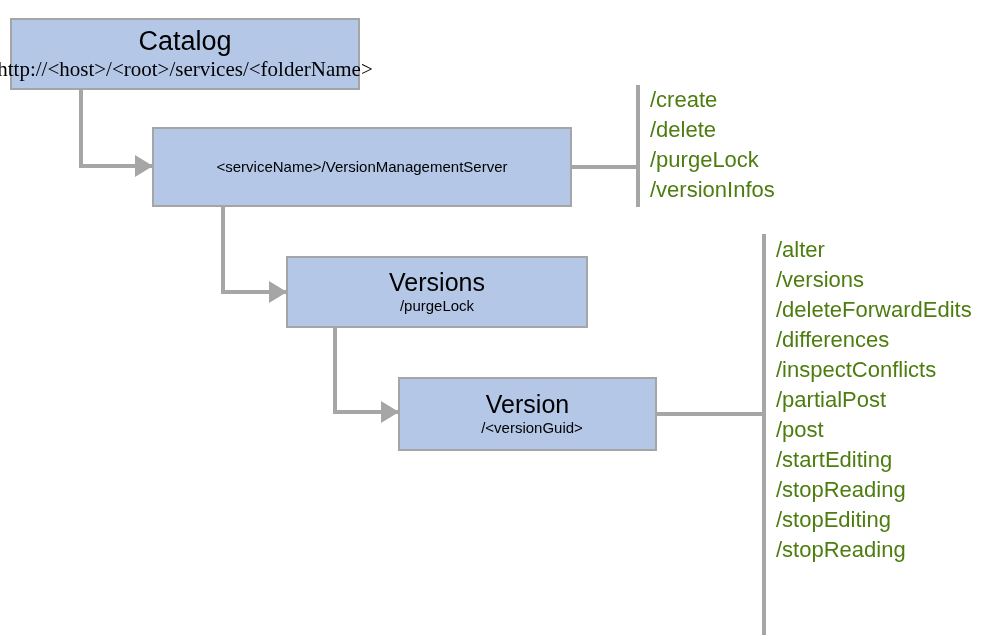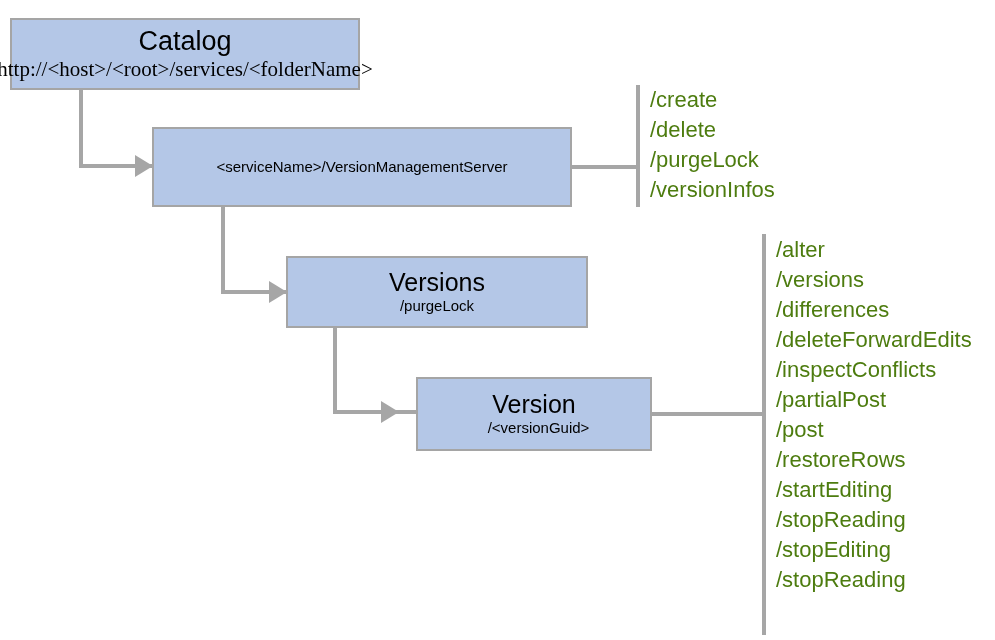--- a/index.html
+++ b/index.html
@@ -170,8 +170,8 @@
   <div class="oplist" id="oplist-version">
       <span class="op">/alter</span>
       <span class="op">/versions</span>
+      <span class="op">/deleteForwardEdits</span>
       <span class="op">/differences</span>
-      <span class="op">/deleteForwardEdits</span>
       <span class="op">/inspectConflicts</span>
       <span class="op">/partialPost</span>
       <span class="op">/post</span>

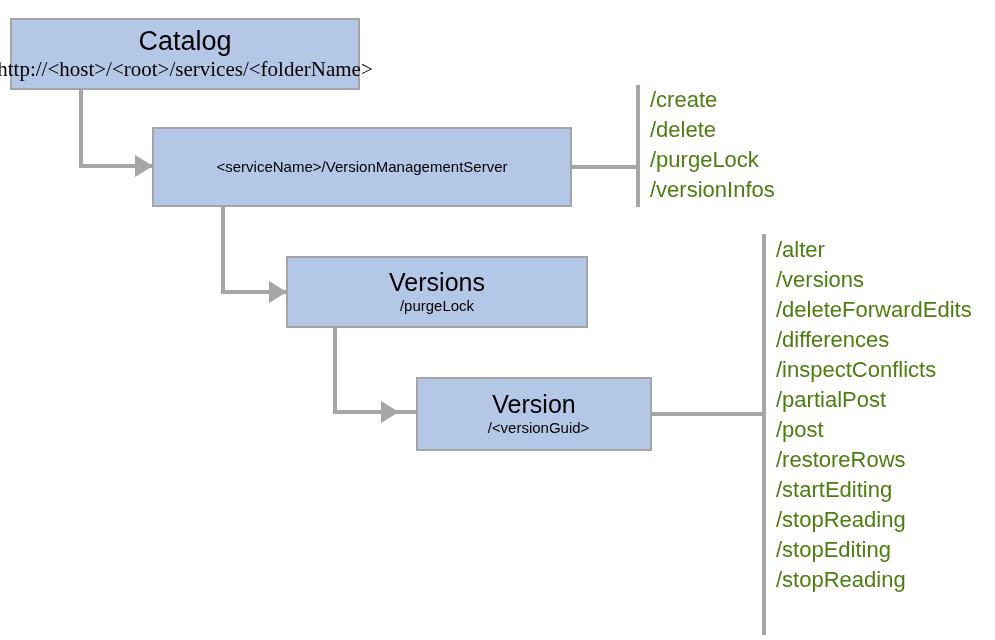--- a/index.html
+++ b/index.html
@@ -56,7 +56,7 @@
   #node-versions .node-title { font-size: 25px; margin-bottom: 2px; }
   #node-versions .node-sub   { font-size: 15px; }
 
-  #node-version        { left: 416px; top: 377px; width: 236px; height: 74px; }
+  #node-version        { left: 398px; top: 377px; width: 259px; height: 74px; }
   #node-version .node-title { font-size: 25px; margin-bottom: 2px; }
   #node-version .node-sub   { font-size: 15px; margin-left: 9px; }
 

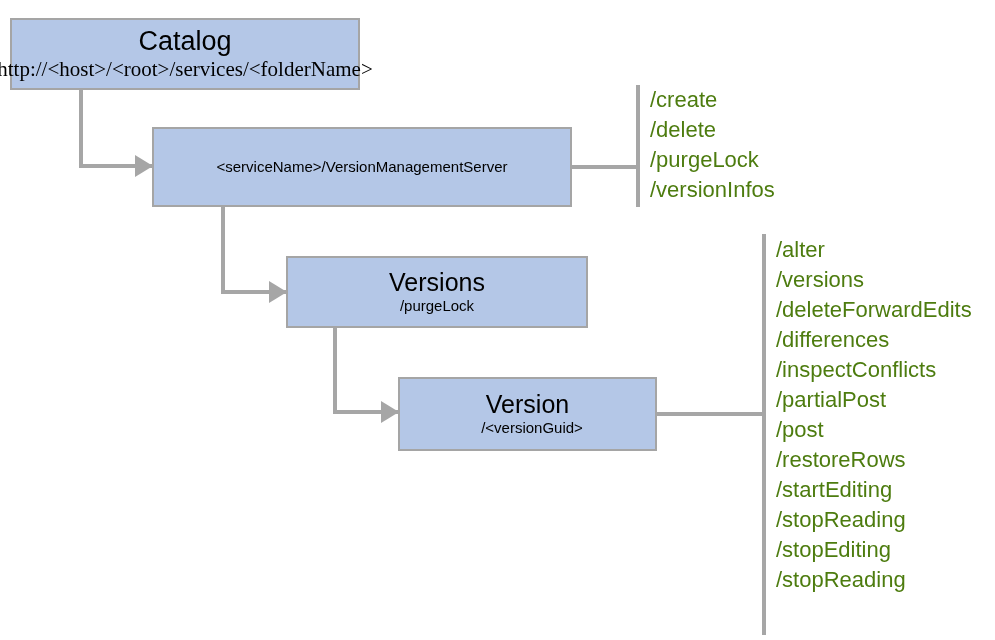--- a/index.html
+++ b/index.html
@@ -175,7 +175,6 @@
       <span class="op">/inspectConflicts</span>
       <span class="op">/partialPost</span>
       <span class="op">/post</span>
-      <span class="op">/restoreRows</span>
       <span class="op">/startEditing</span>
       <span class="op">/stopReading</span>
       <span class="op">/stopEditing</span>

